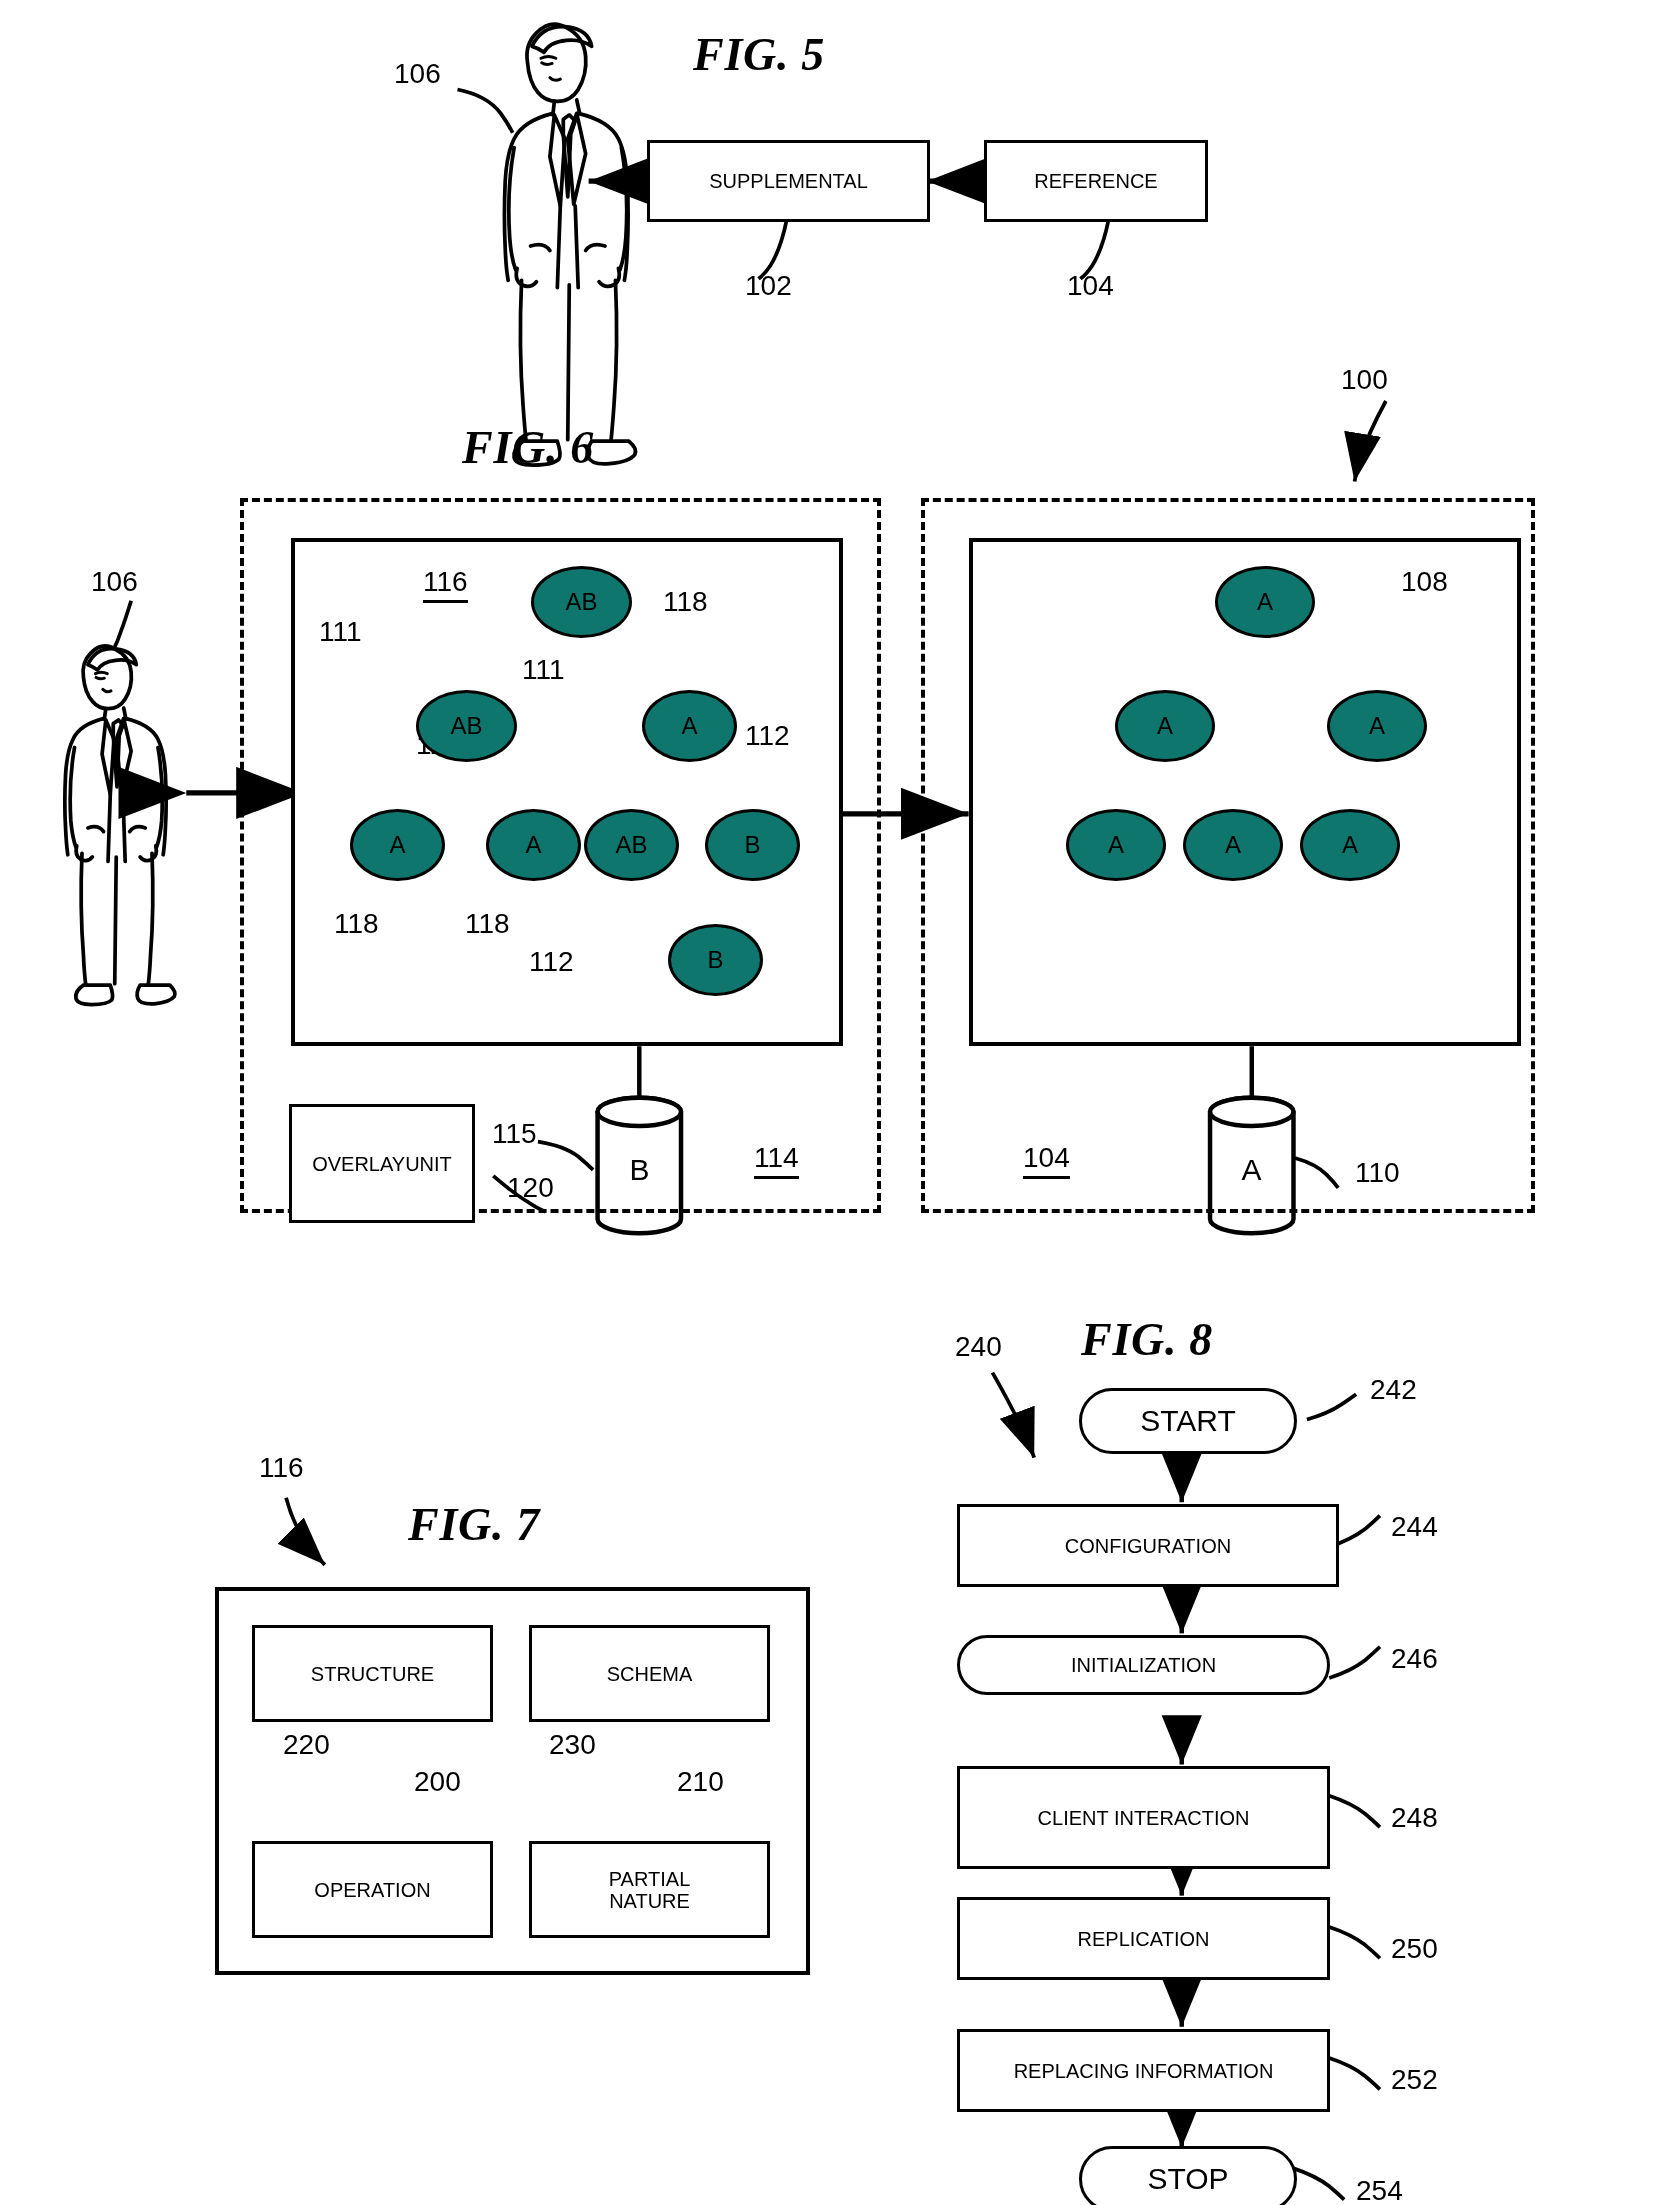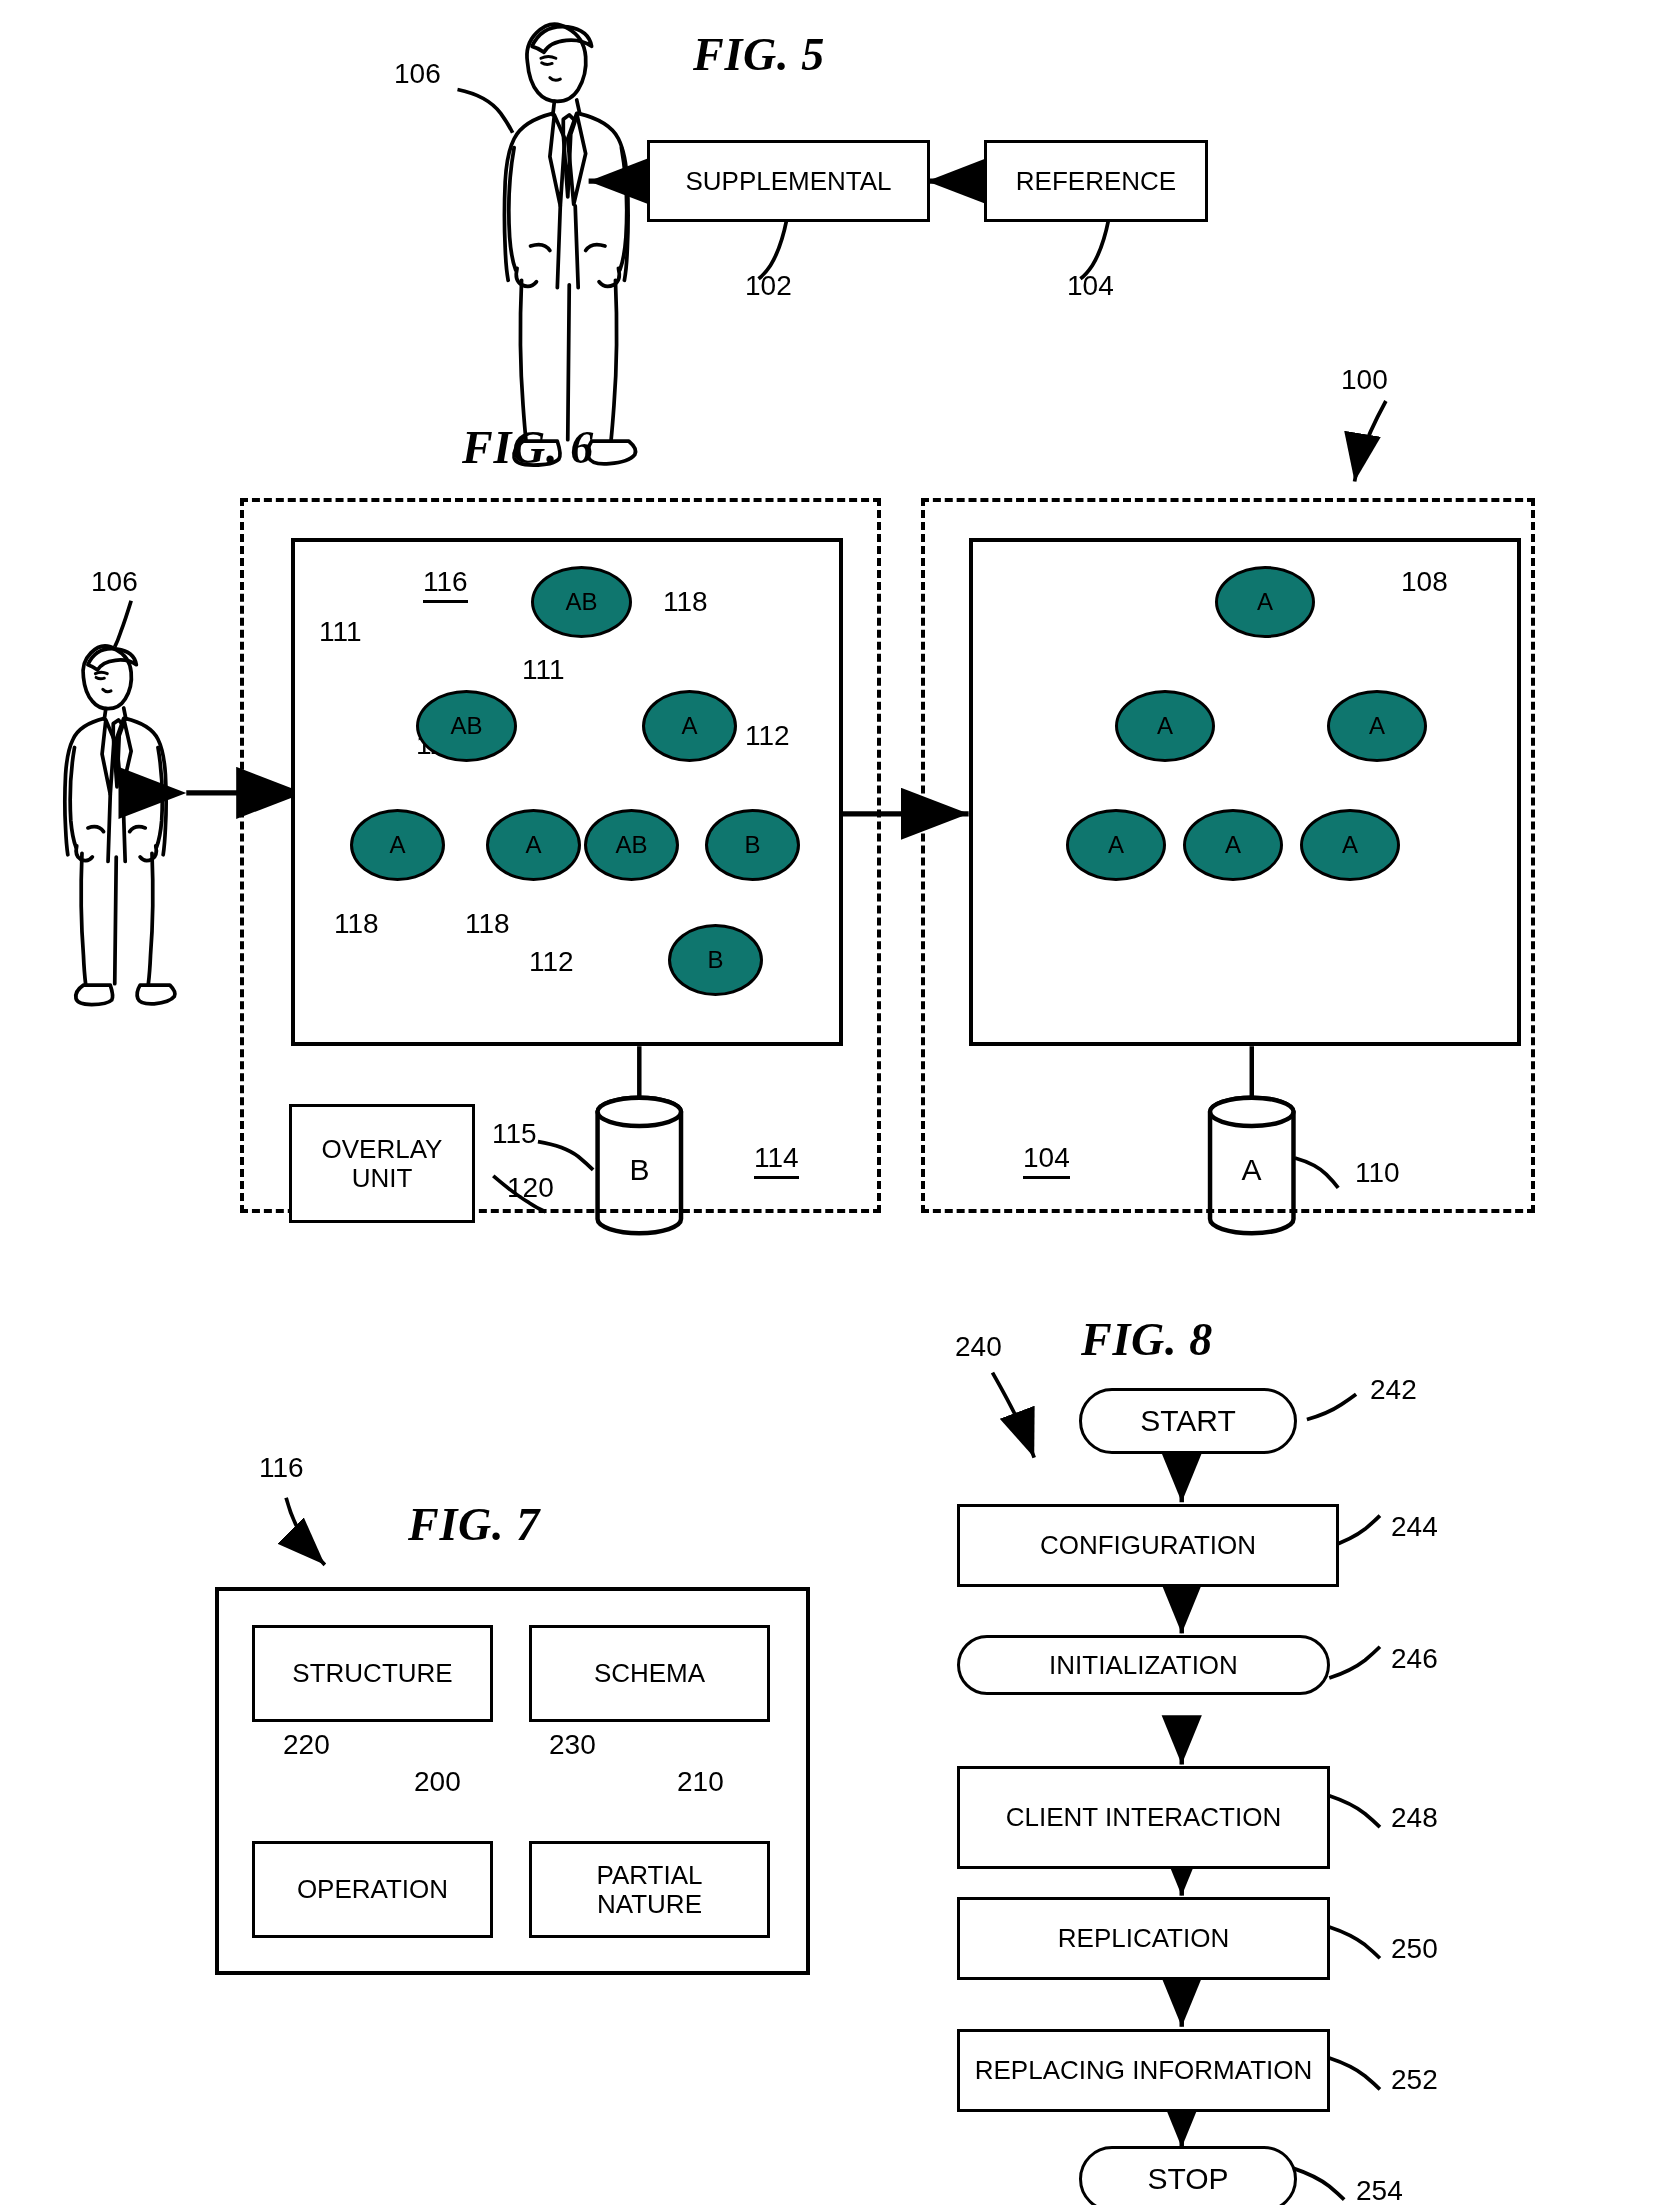--- a/index.html
+++ b/index.html
@@ -56,7 +56,7 @@
     justify-content: center;
     text-align: center;
     font-family: "Liberation Sans", sans-serif;
-    font-size: 26px;
+    font-size: 20px;
     line-height: 1.1;
     box-sizing: border-box;
   }

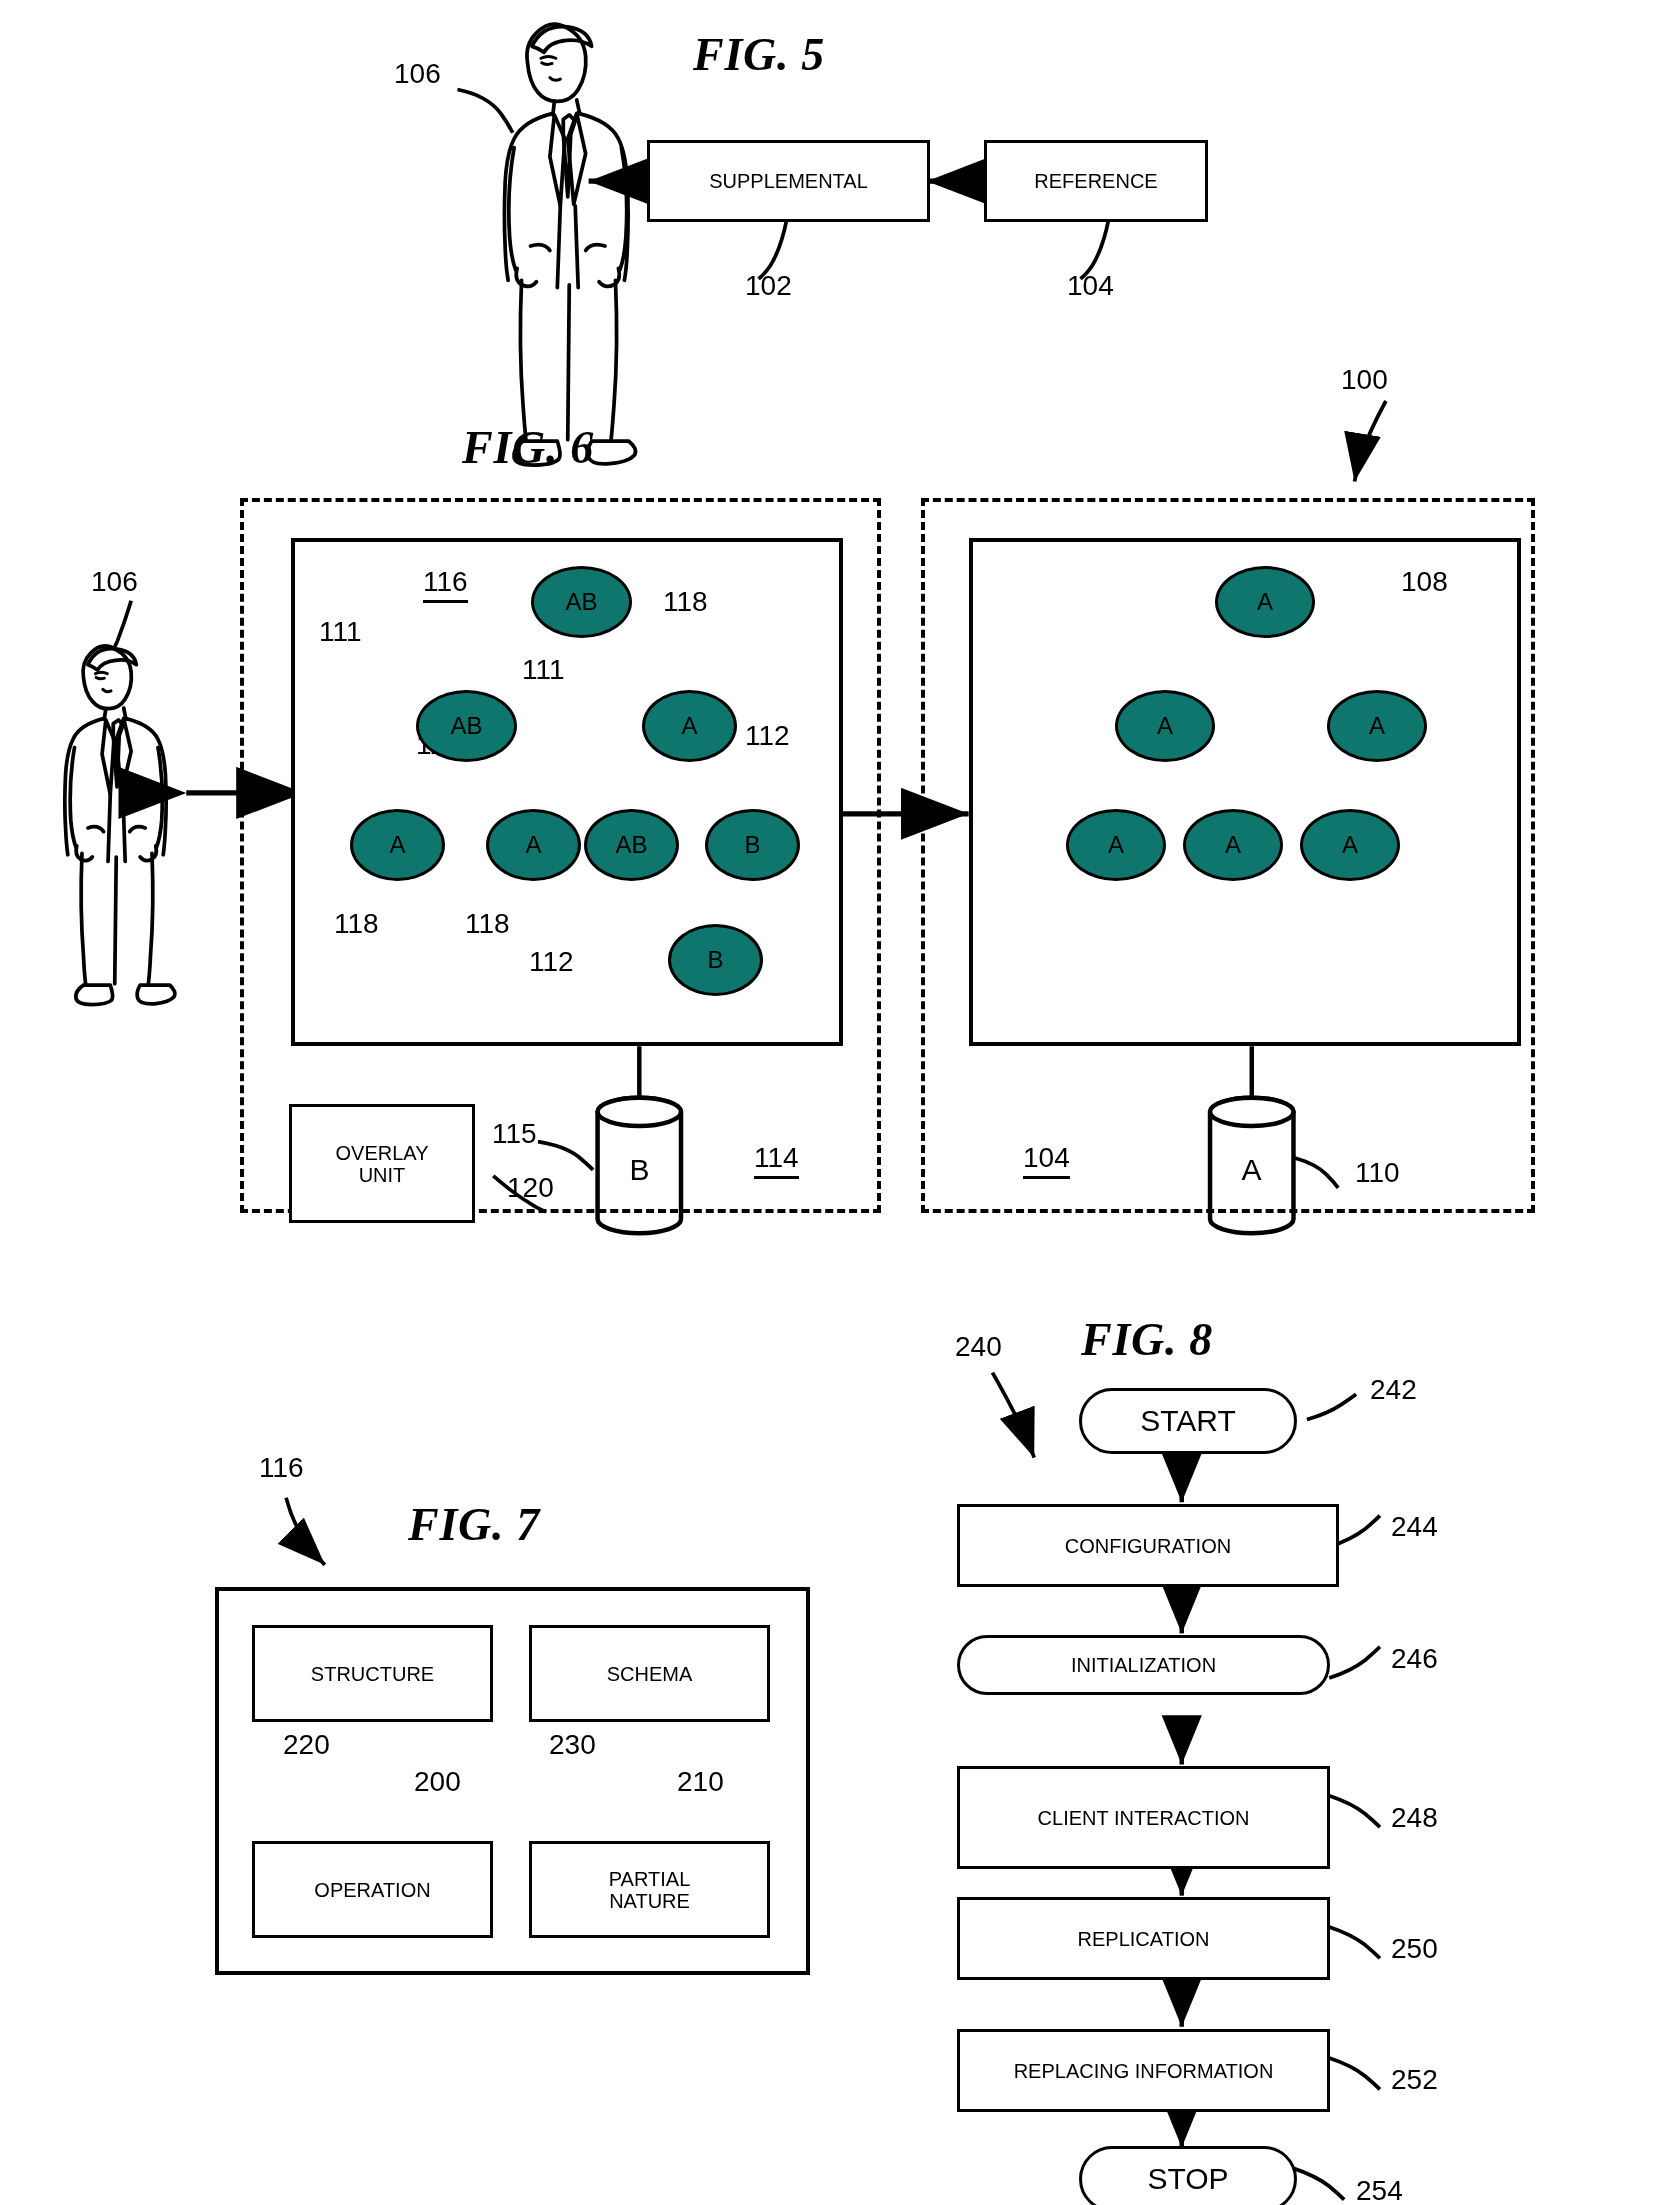--- a/index.html
+++ b/index.html
@@ -358,7 +358,7 @@
     <span>A</span>
   </div>
 
-  <div class="boxlabel" style="left:289px; top:1104px; width:186px; height:119px; flex-direction:column;">
+  <div class="boxlabel" style="left:289px; top:1104px; width:186px; height:119px; flex-direction:row;">
     <span>OVERLAY</span>
     <span>UNIT</span>
   </div>

